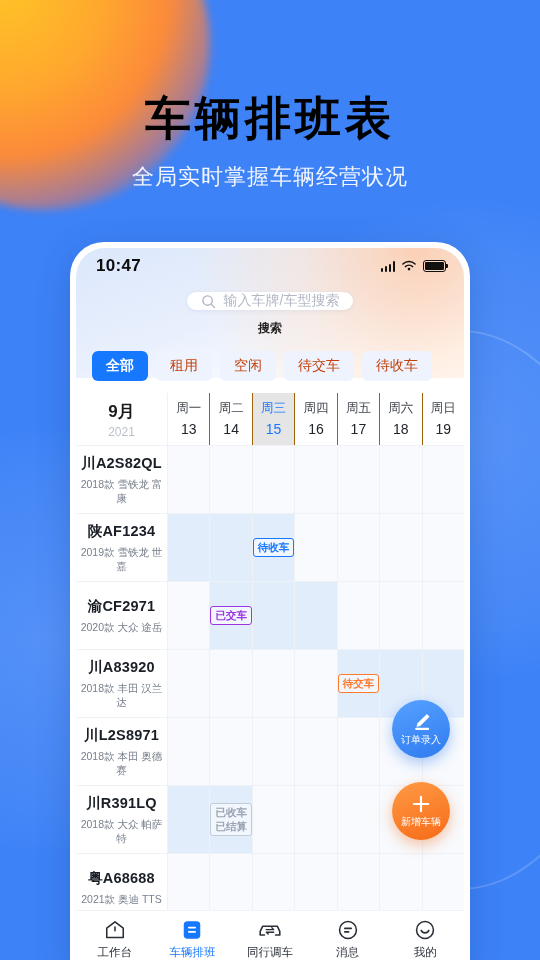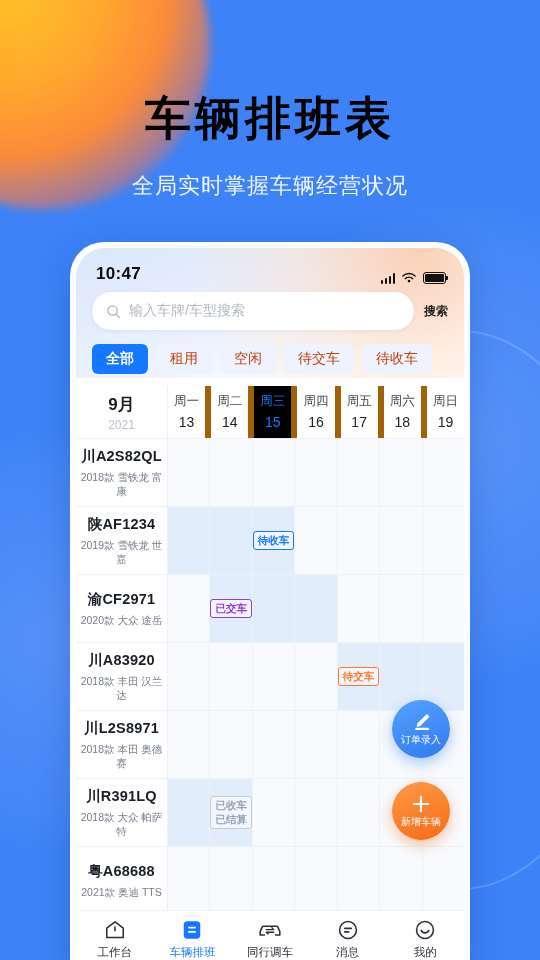--- a/index.html
+++ b/index.html
@@ -46,7 +46,7 @@
     letter-spacing: 4px;
   }
   .hero-sub {
-    margin-top: 21px;
+    margin-top: 12px;
     font-size: 22px; color: #f0f5ff; letter-spacing: 1px;
   }
 

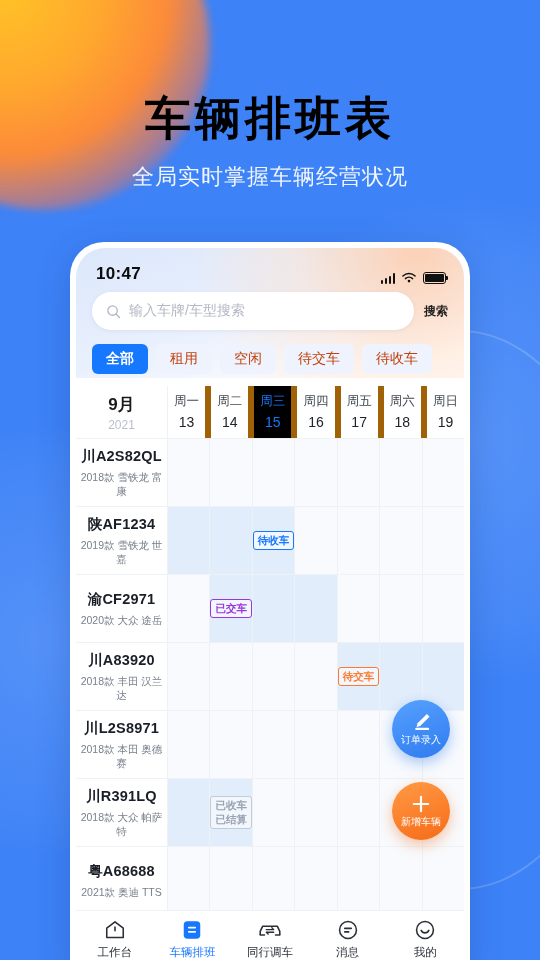--- a/index.html
+++ b/index.html
@@ -76,7 +76,7 @@
   
   .statusbar {
     position: relative; height: 36px;
-    display: flex; align-items: flex-end; justify-content: space-between;
+    display: flex; align-items: center; justify-content: space-between;
     padding: 0 18px 0 20px;
   }
   .clock { font-size: 17px; font-weight: bold; color: #0d0d0d; letter-spacing: 0.3px; }

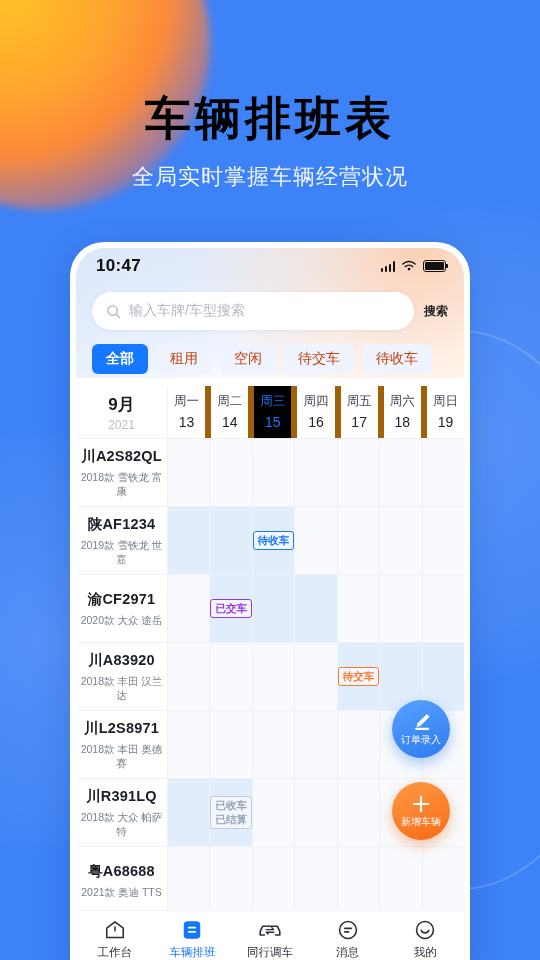--- a/index.html
+++ b/index.html
@@ -100,6 +100,7 @@
     position: relative;
     display: flex; align-items: center; gap: 10px;
     padding: 8px 16px 0 16px;
+    flex-direction: column;
   }
   .search-box {
     flex: 1; height: 38px; background: #ffffff; border-radius: 19px;

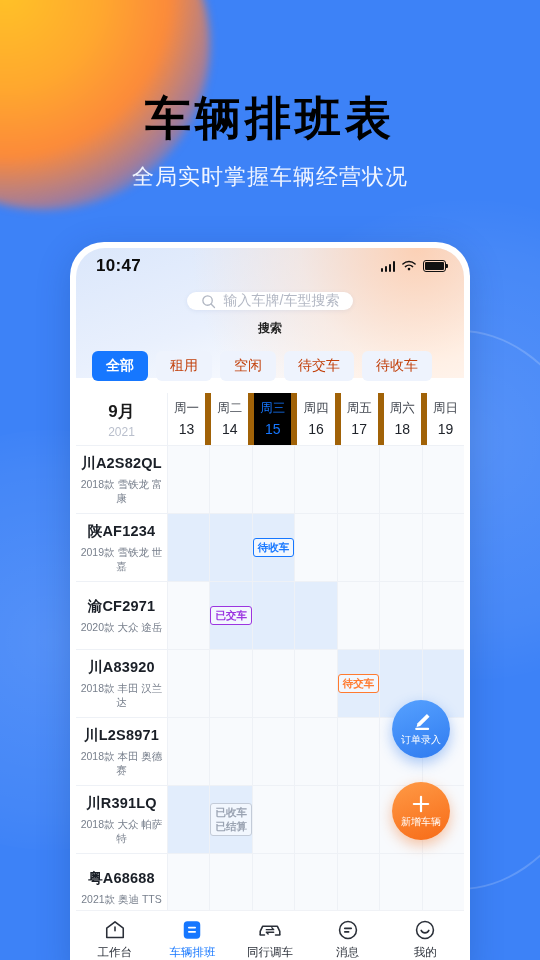--- a/index.html
+++ b/index.html
@@ -135,7 +135,7 @@
   .year { font-size: 12px; color: #b9bfcc; margin-top: 2px; }
   .dcell {
     flex: 1 1 0; text-align: center; padding: 7px 0 8px 0;
-    border-right: 6px solid #a16207;
+    border-right: 1px solid #a16207;
   }
   .dcell:last-child { border-right: none; }
   .dcell.sel { background: #000000; }

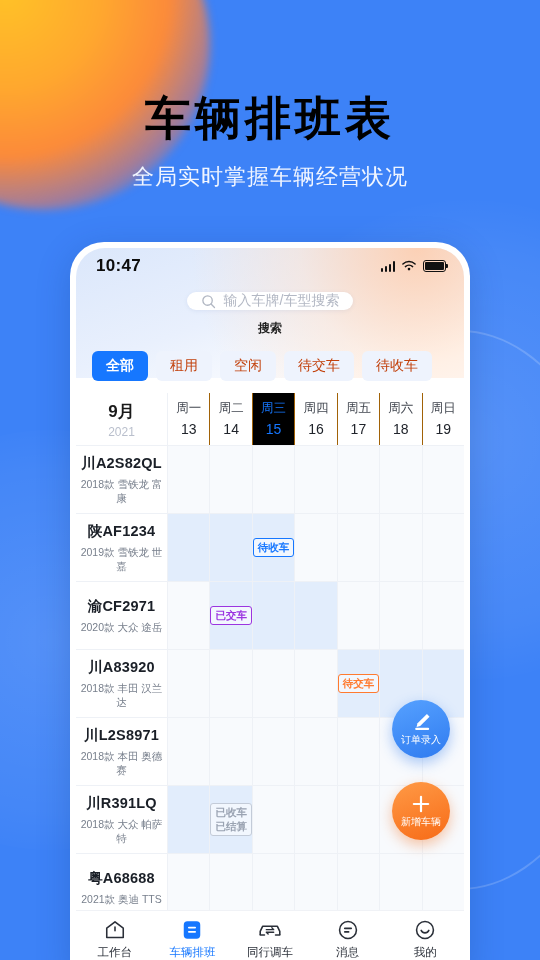--- a/index.html
+++ b/index.html
@@ -138,7 +138,7 @@
     border-right: 1px solid #a16207;
   }
   .dcell:last-child { border-right: none; }
-  .dcell.sel { background: #000000; }
+  .dcell.sel { background: #e5e5e5; }
   .dw { font-size: 12.5px; color: #41464f; }
   .dn { font-size: 14px; color: #20242b; margin-top: 4px; }
   .dcell.sel .dw, .dcell.sel .dn { color: #1677ff; }

